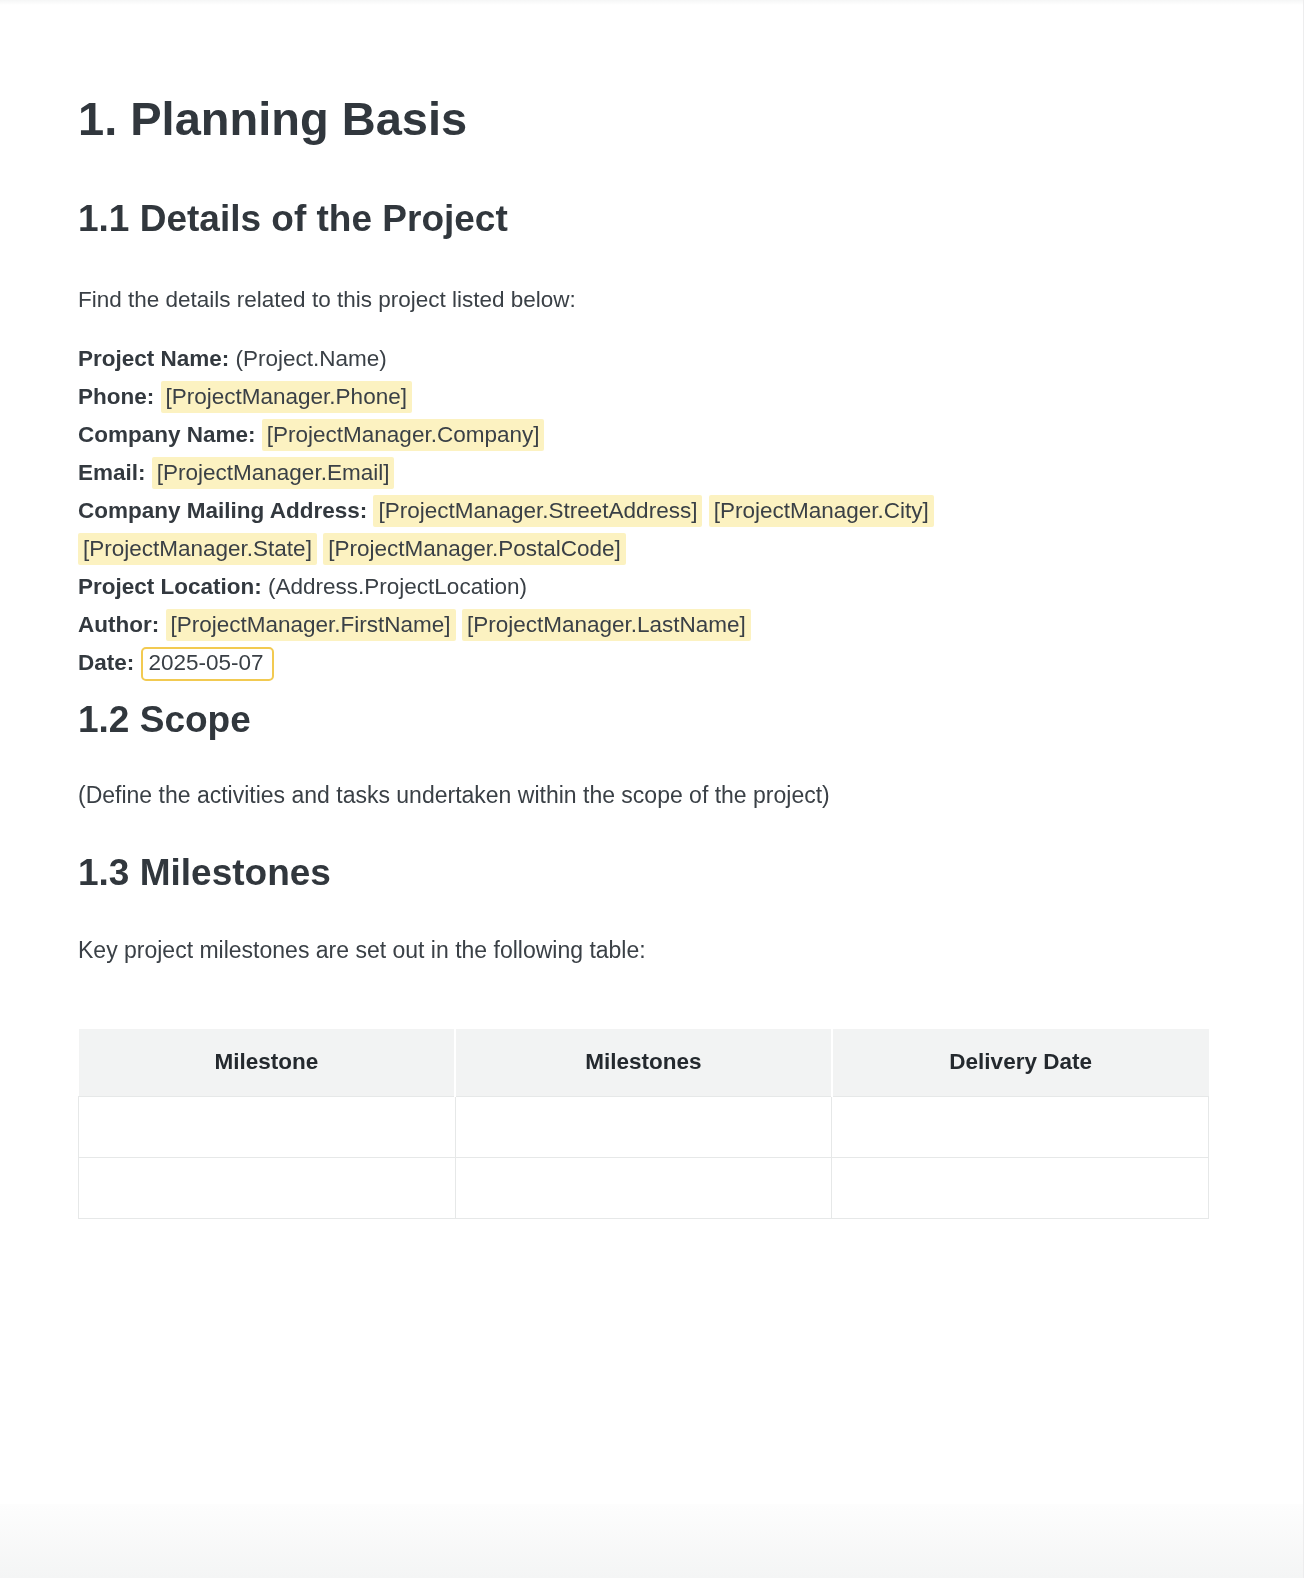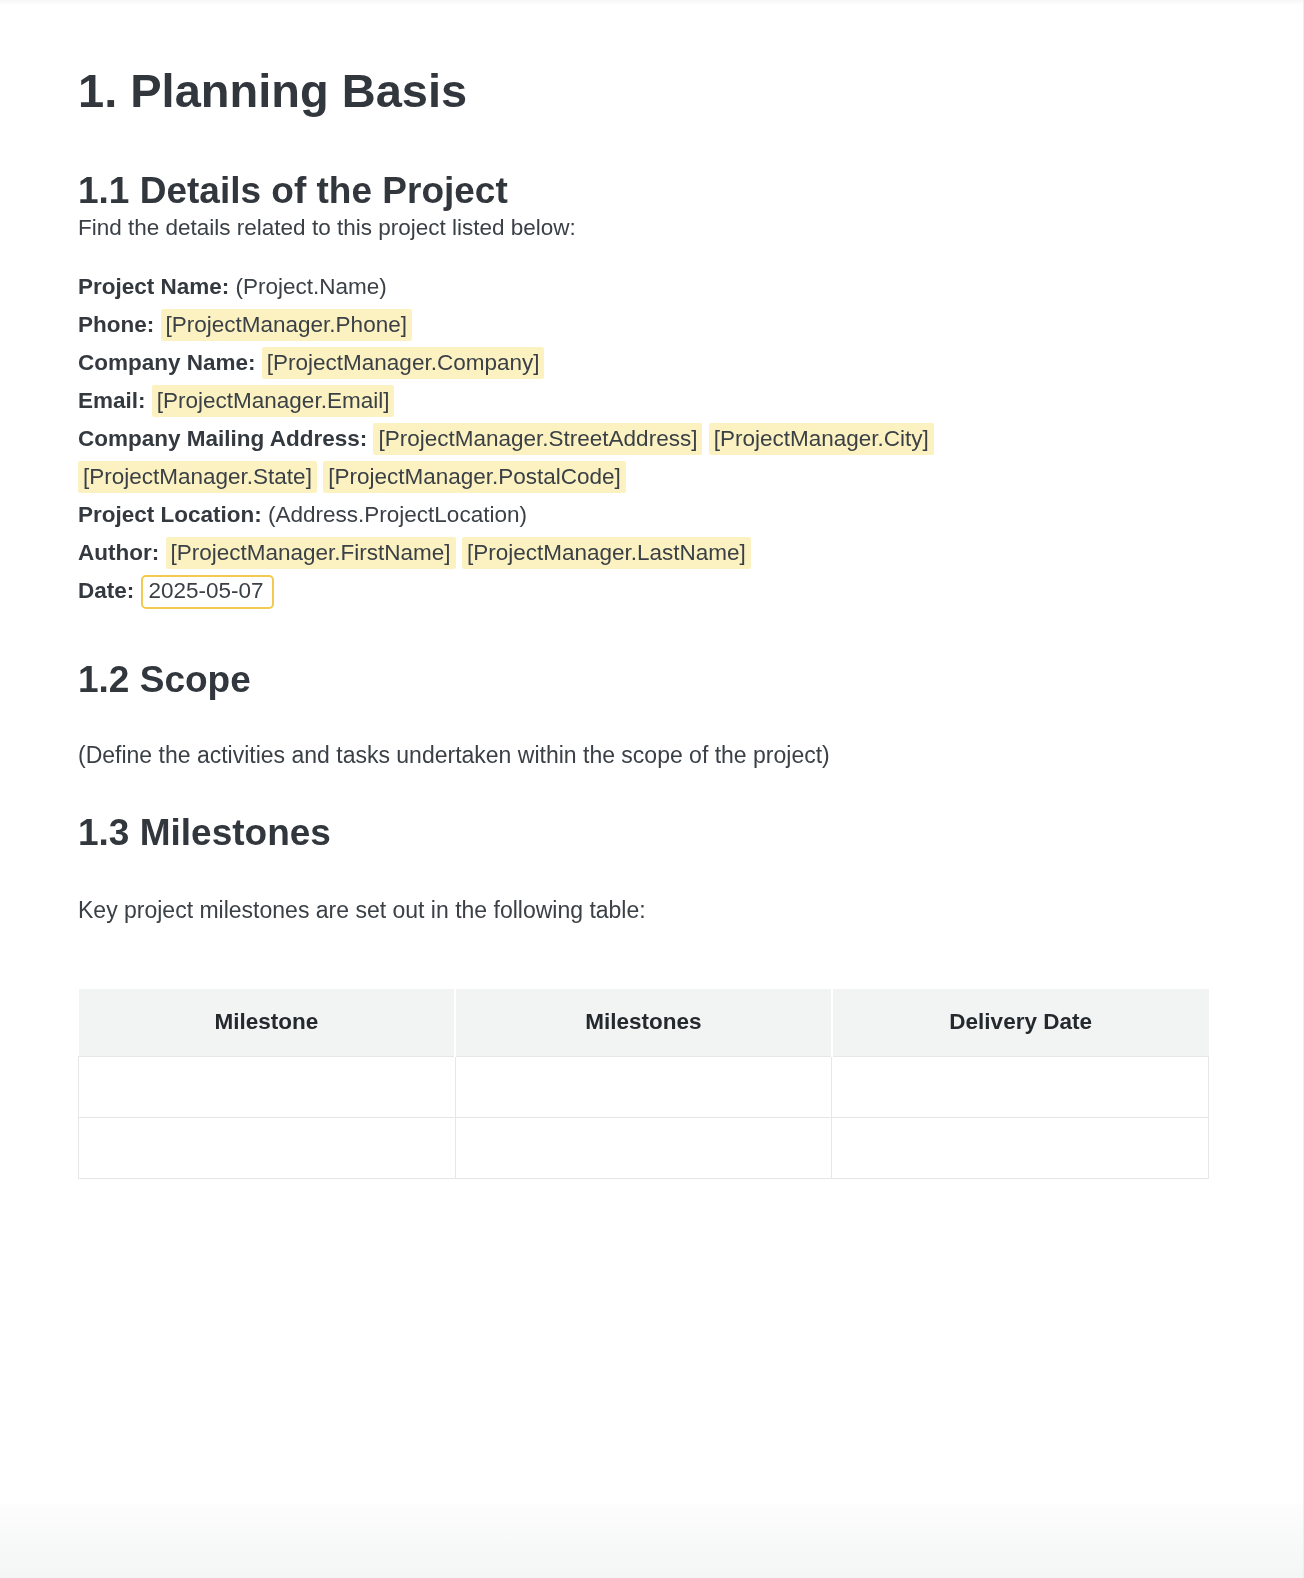--- a/index.html
+++ b/index.html
@@ -14,7 +14,7 @@
     position: relative;
     width: 1304px;
     height: 1578px;
-    padding: 64px 94px 0 78px;
+    padding: 92px 94px 0 78px;
     background: linear-gradient(180deg, #f5f6f6 0px, #ffffff 5px);
     border-right: 1px solid #ededee;
   }

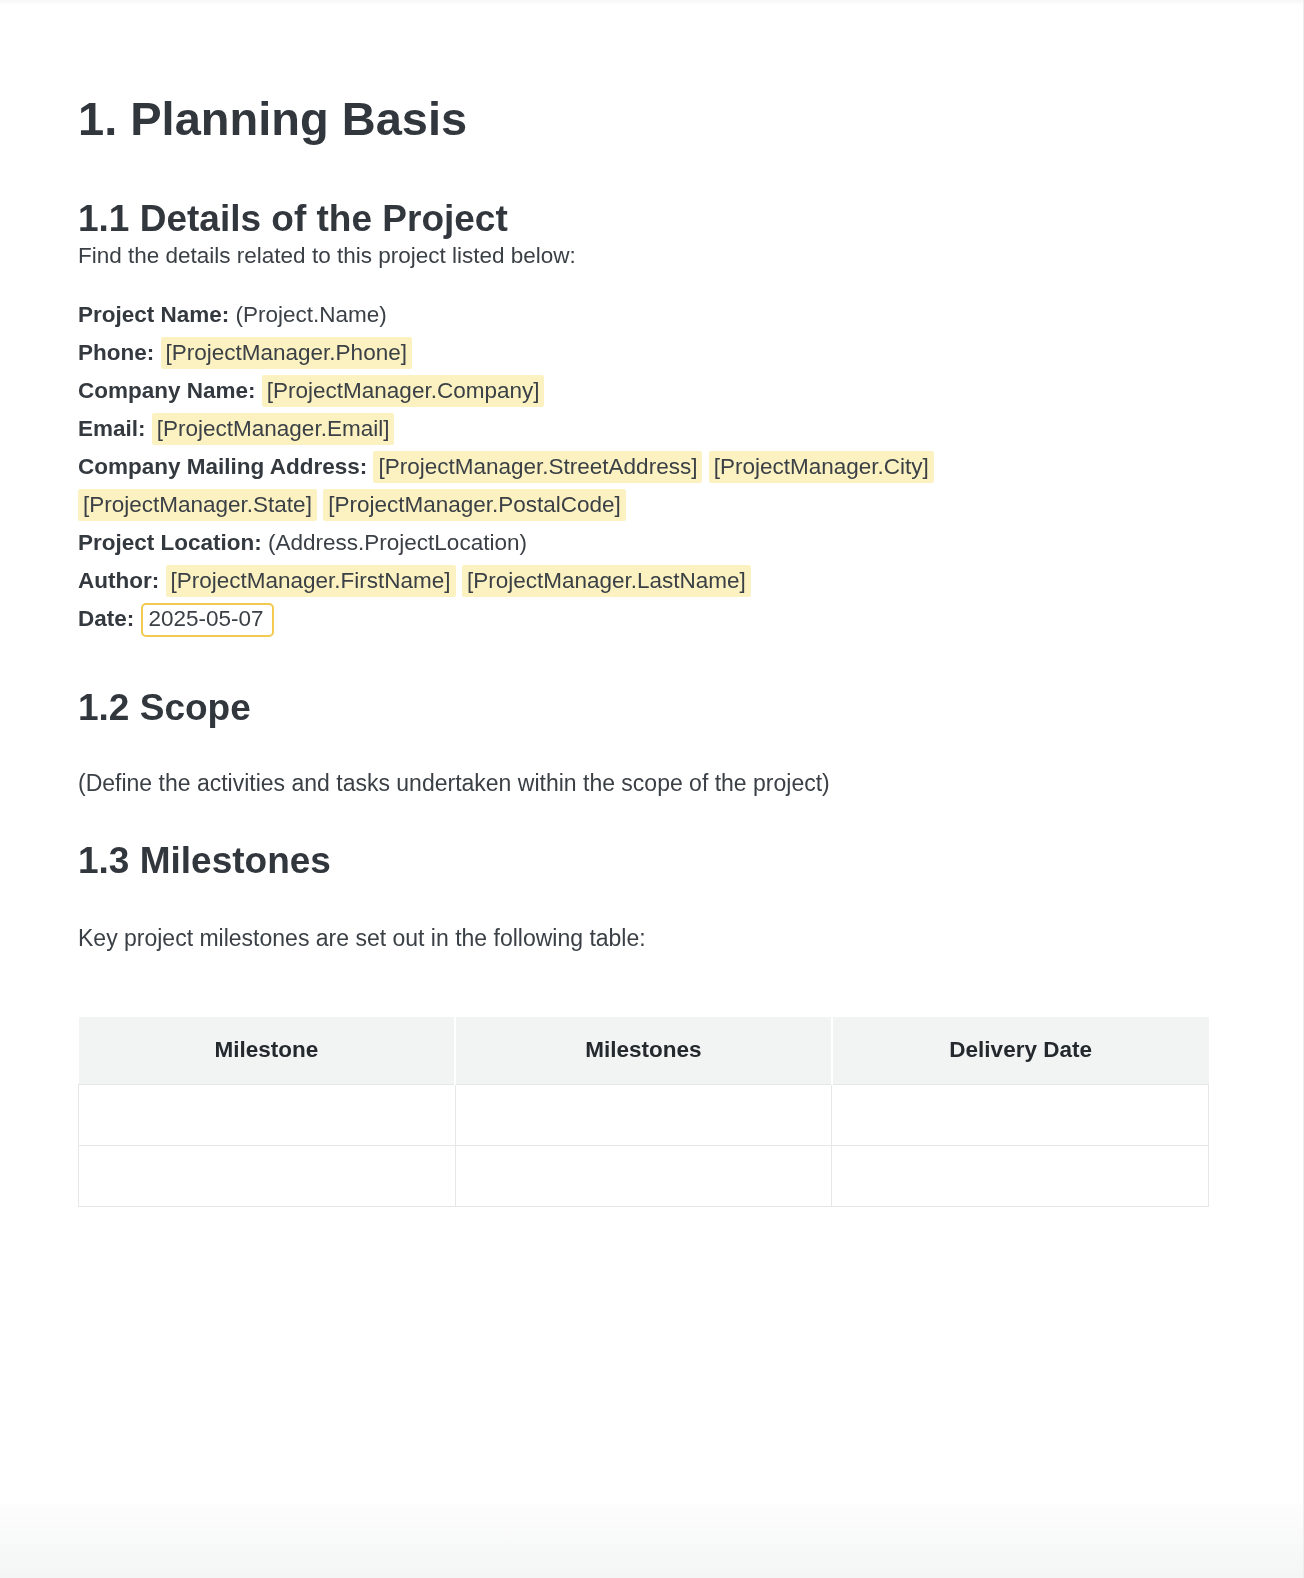--- a/index.html
+++ b/index.html
@@ -38,7 +38,7 @@
     line-height: 30px;
     color: #3a4046;
   }
-  .intro-details { }
+  .intro-details { margin-top: 44px; }
   .fields { margin-top: 25px; }
   .field-line {
     font-size: 22.5px;

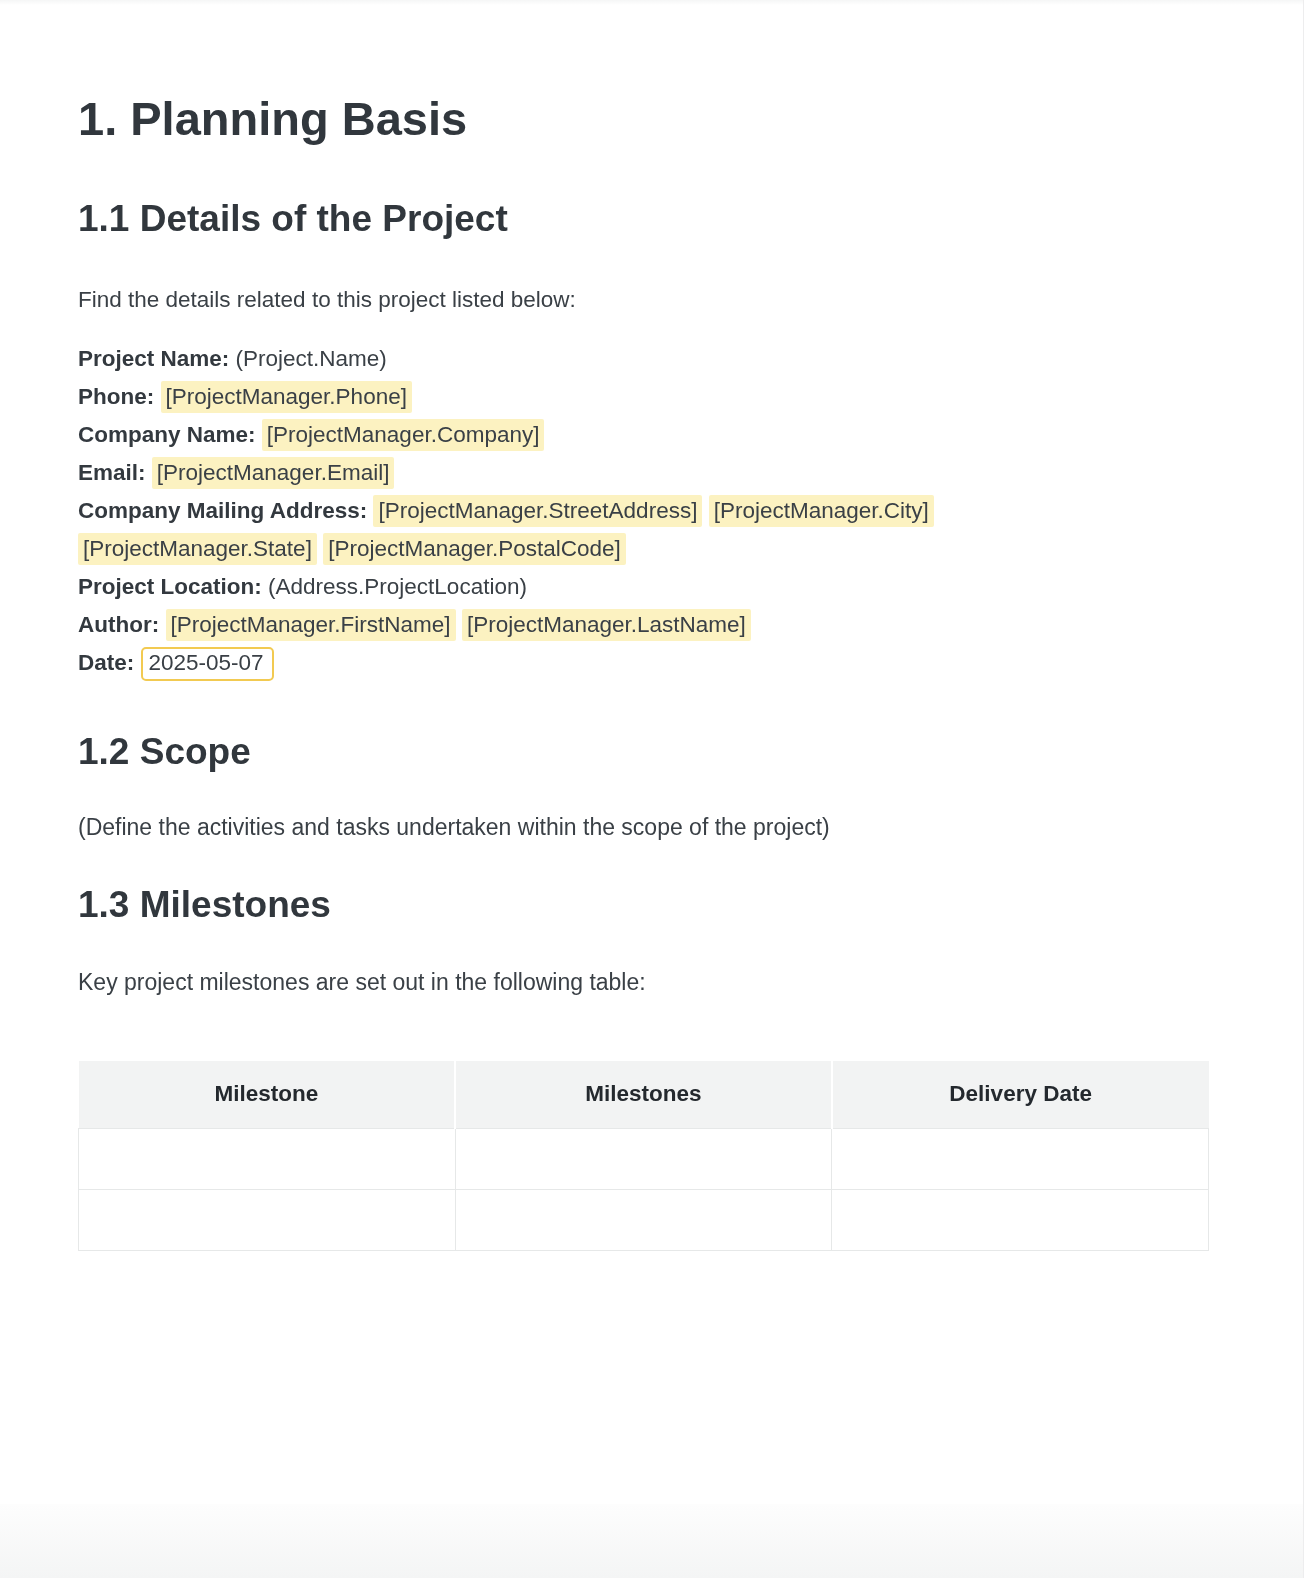--- a/index.html
+++ b/index.html
@@ -31,7 +31,7 @@
     color: #31373d;
   }
   .h2-details    { margin-top: 51px; }
-  .h2-scope      { margin-top: 48px; }
+  .h2-scope      { margin-top: 16px; }
   .h2-milestones { margin-top: 38px; }
   .body-text {
     font-size: 22.5px;

